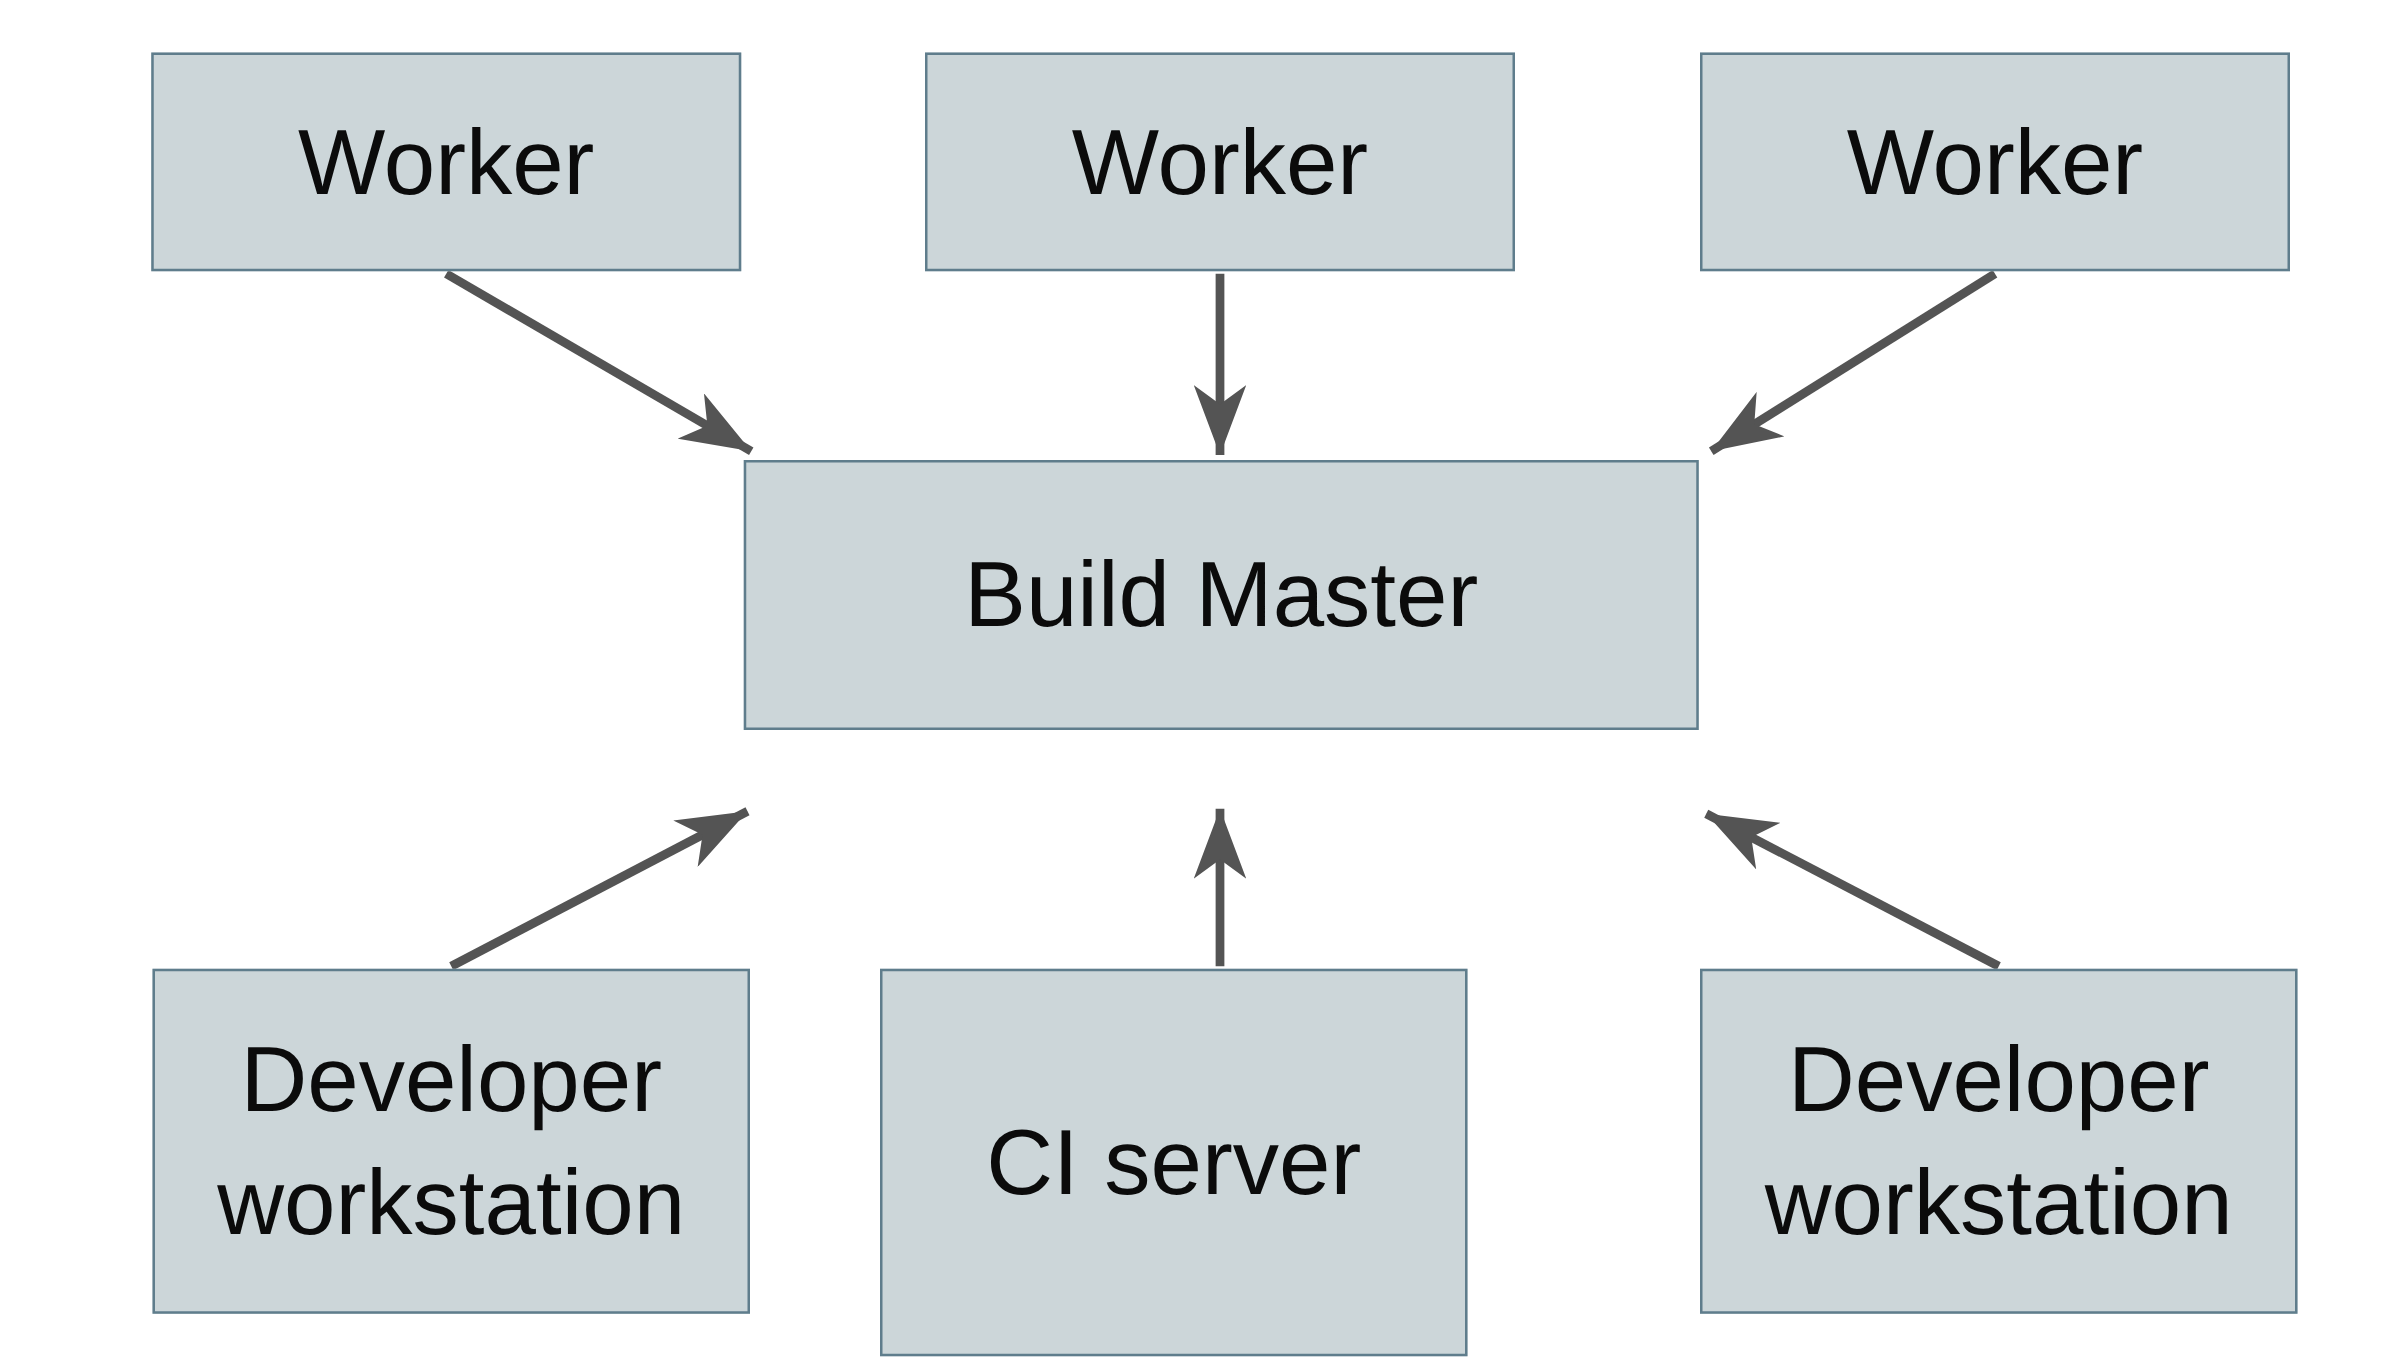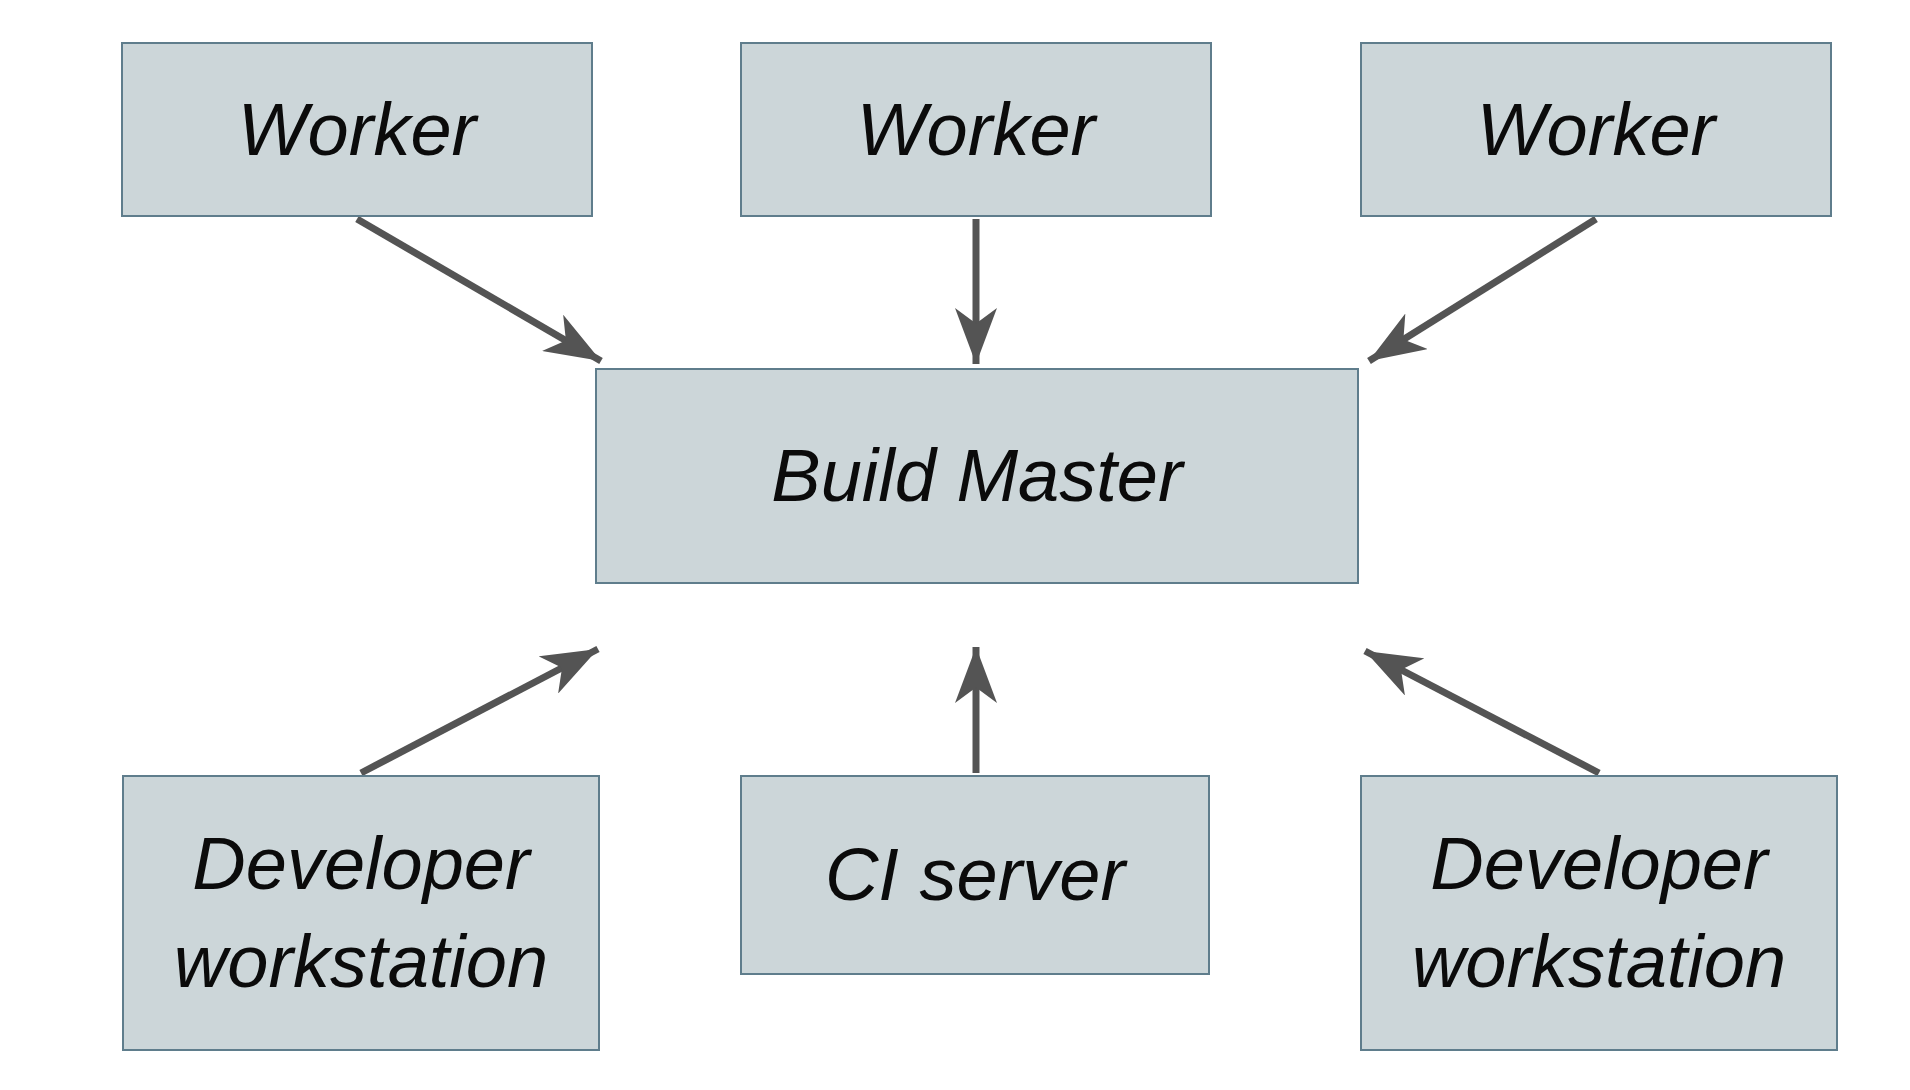--- a/index.html
+++ b/index.html
@@ -50,7 +50,7 @@
   #node-dev-left     { left: 122px;  top: 775px; width: 478px; height: 276px; }
   #node-ci-server    { left: 740px;  top: 775px; width: 470px; height: 200px; }
   #node-dev-right    { left: 1360px; top: 775px; width: 478px; height: 276px; }
-  .node .label { display: block; padding: 0 18px; font-style: italic; }
+  .node .label { display: block; padding: 0 18px; }
 </style>
 </head>
 <body>

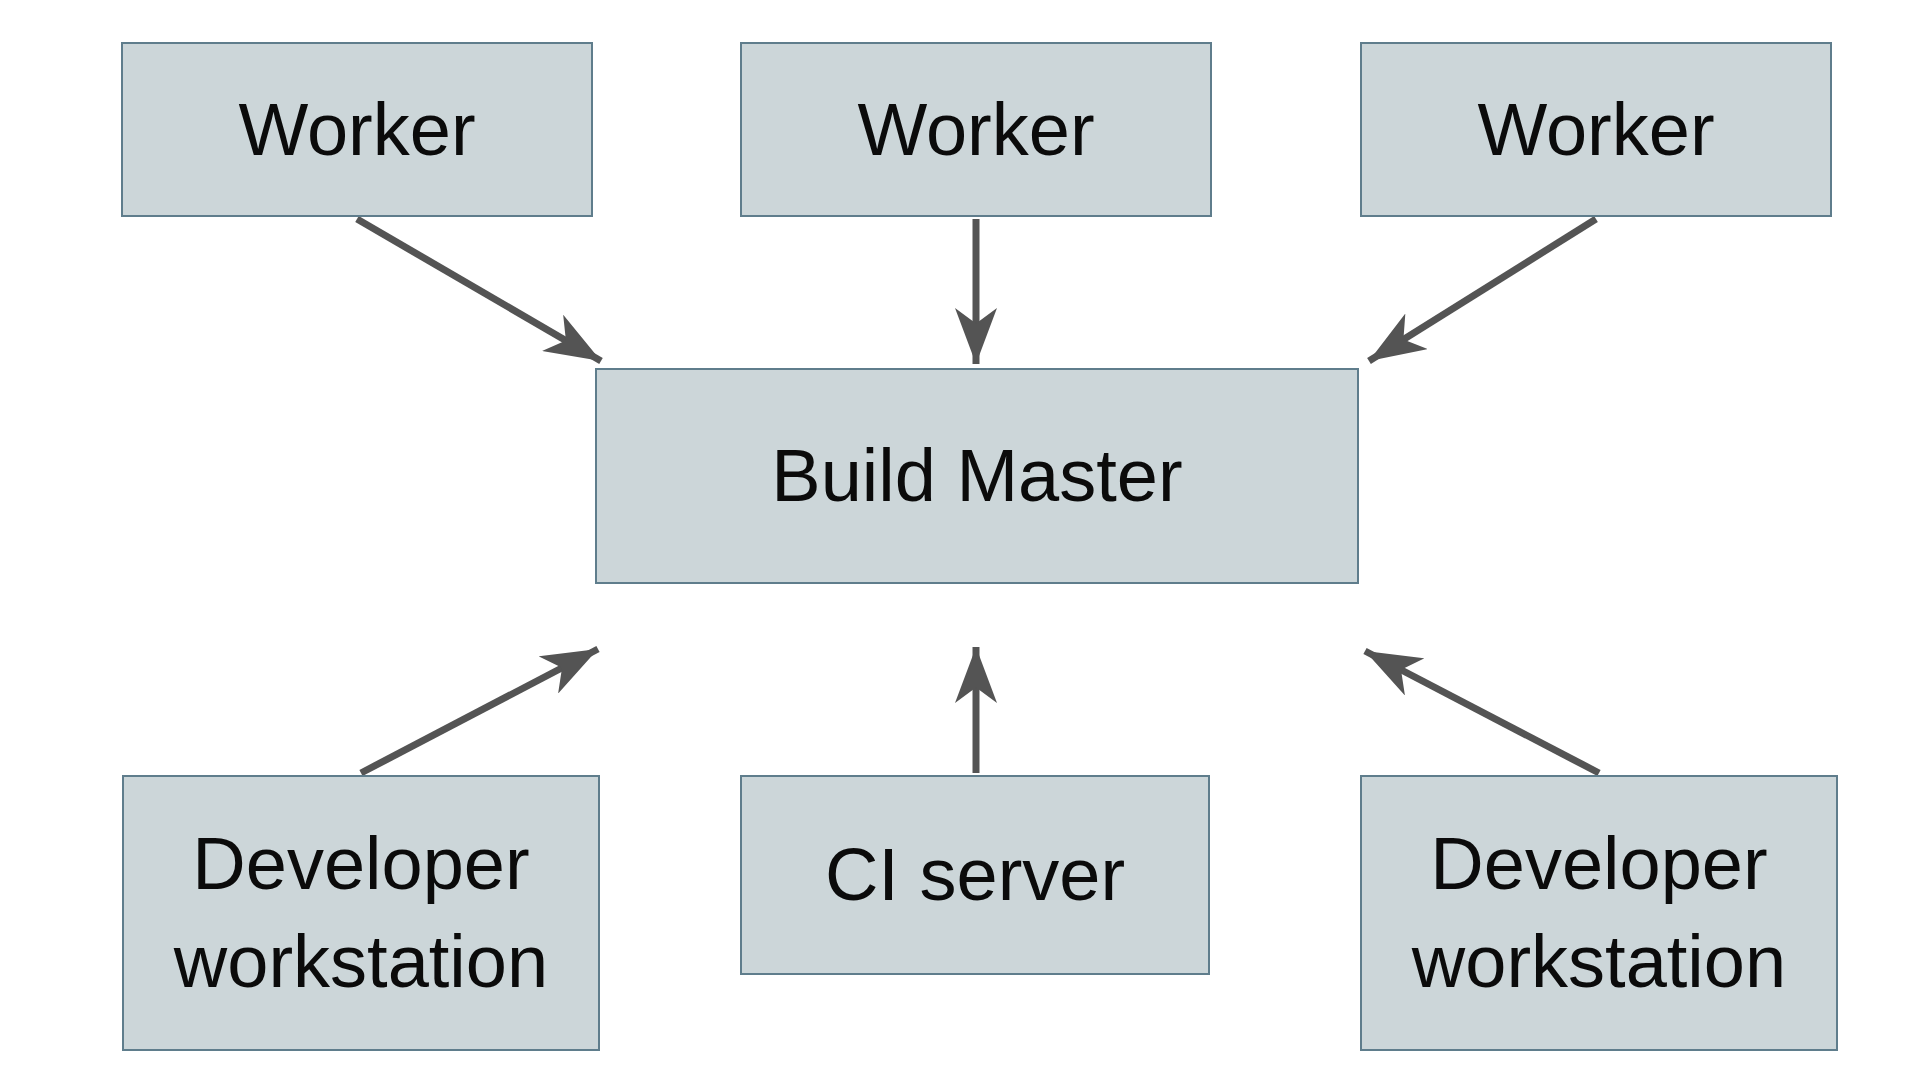--- a/index.html
+++ b/index.html
@@ -48,7 +48,7 @@
   #node-worker-3     { left: 1360px; top: 42px;  width: 472px; height: 175px; }
   #node-build-master { left: 595px;  top: 368px; width: 764px; height: 216px; }
   #node-dev-left     { left: 122px;  top: 775px; width: 478px; height: 276px; }
-  #node-ci-server    { left: 740px;  top: 775px; width: 470px; height: 200px; }
+  #node-ci-server    { left: 704px;  top: 775px; width: 470px; height: 310px; }
   #node-dev-right    { left: 1360px; top: 775px; width: 478px; height: 276px; }
   .node .label { display: block; padding: 0 18px; }
 </style>

